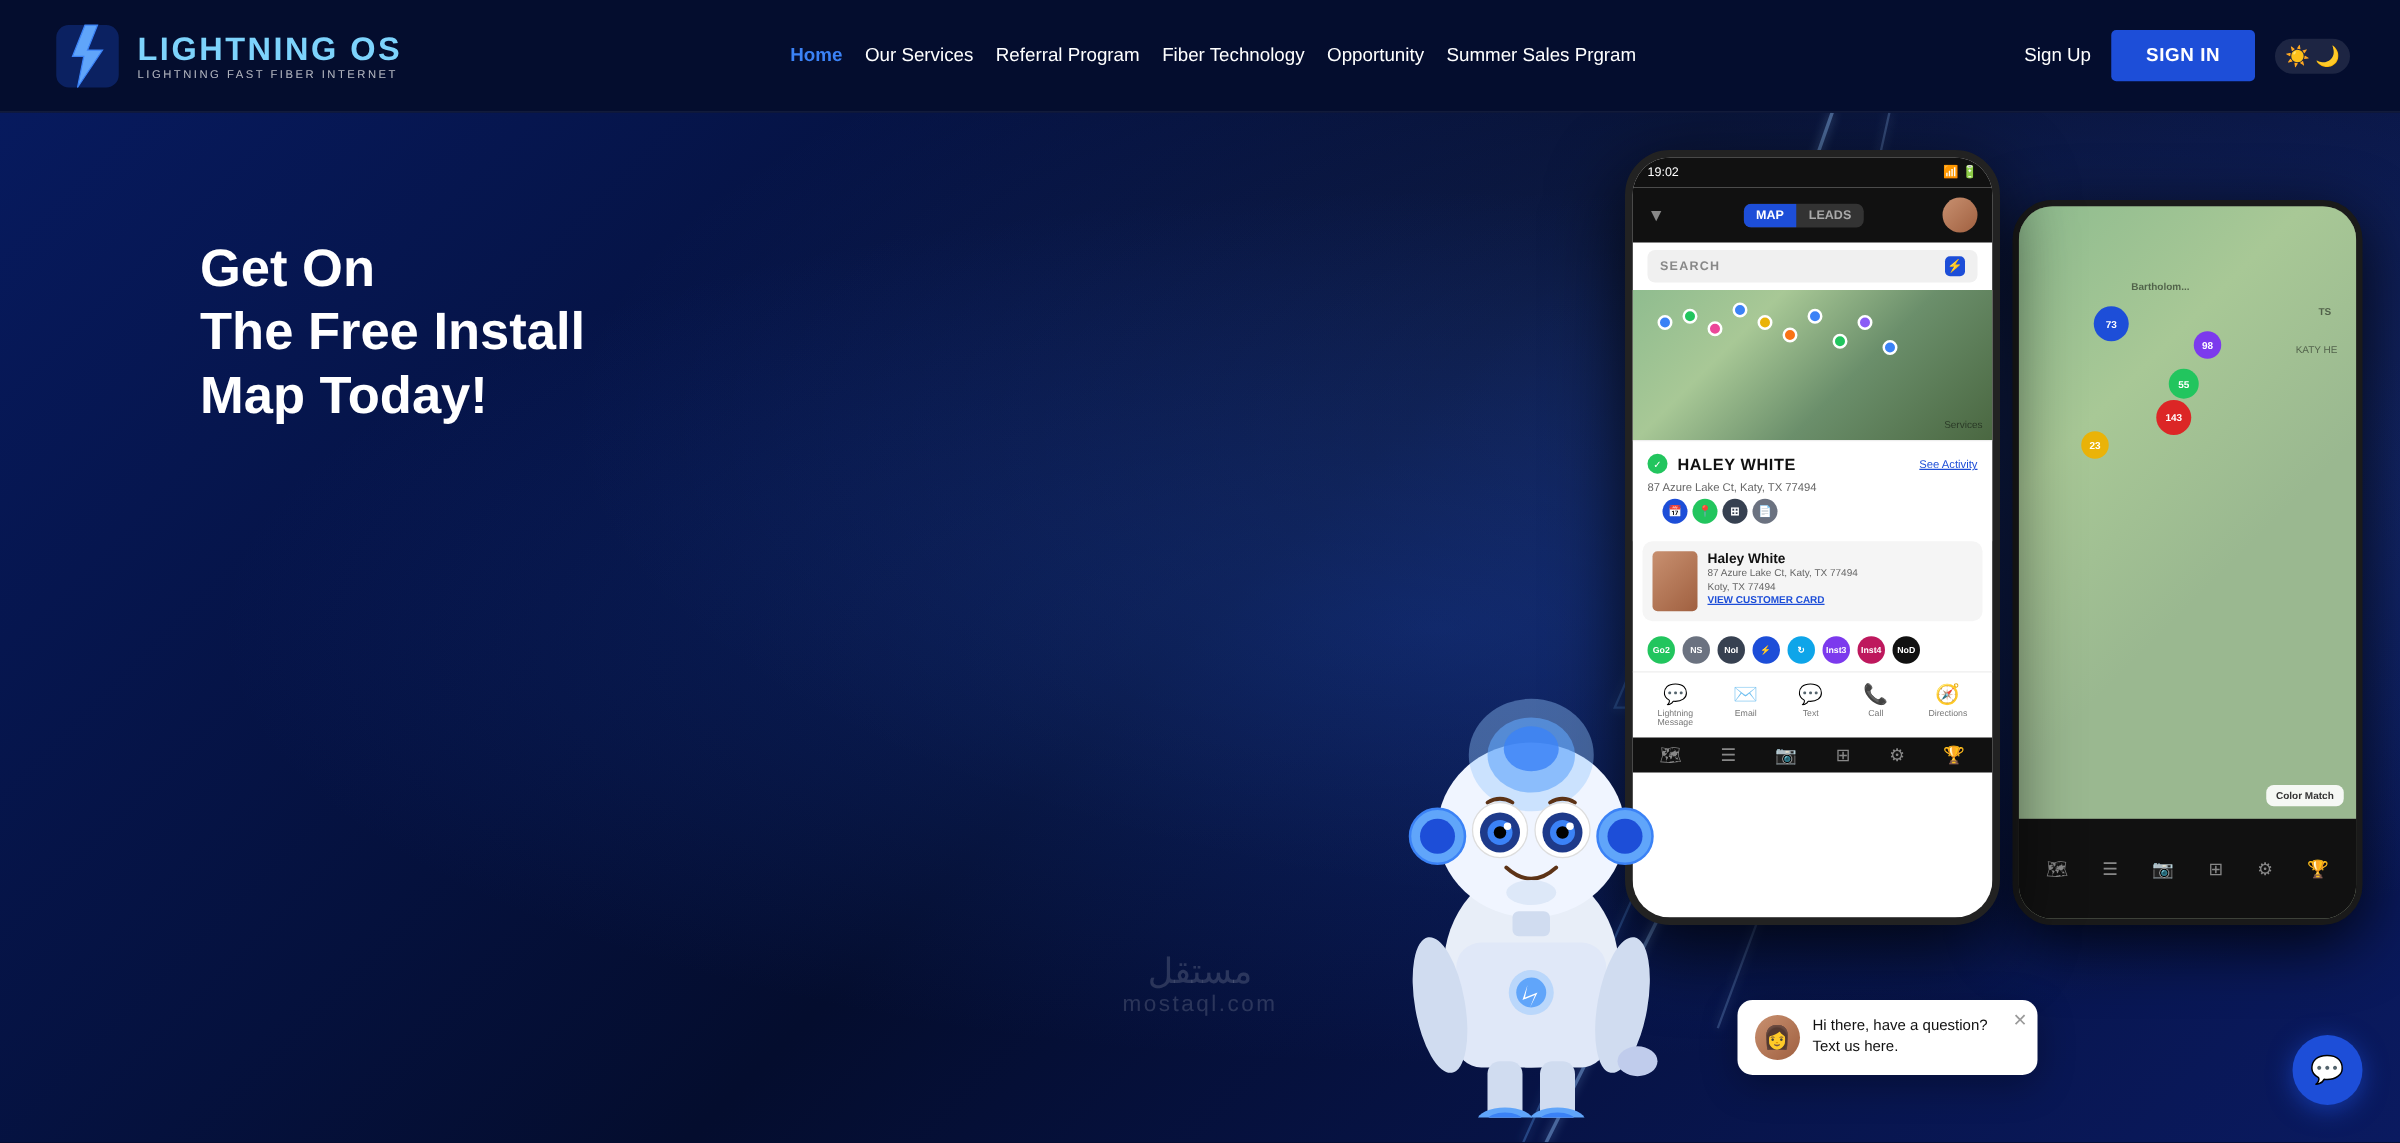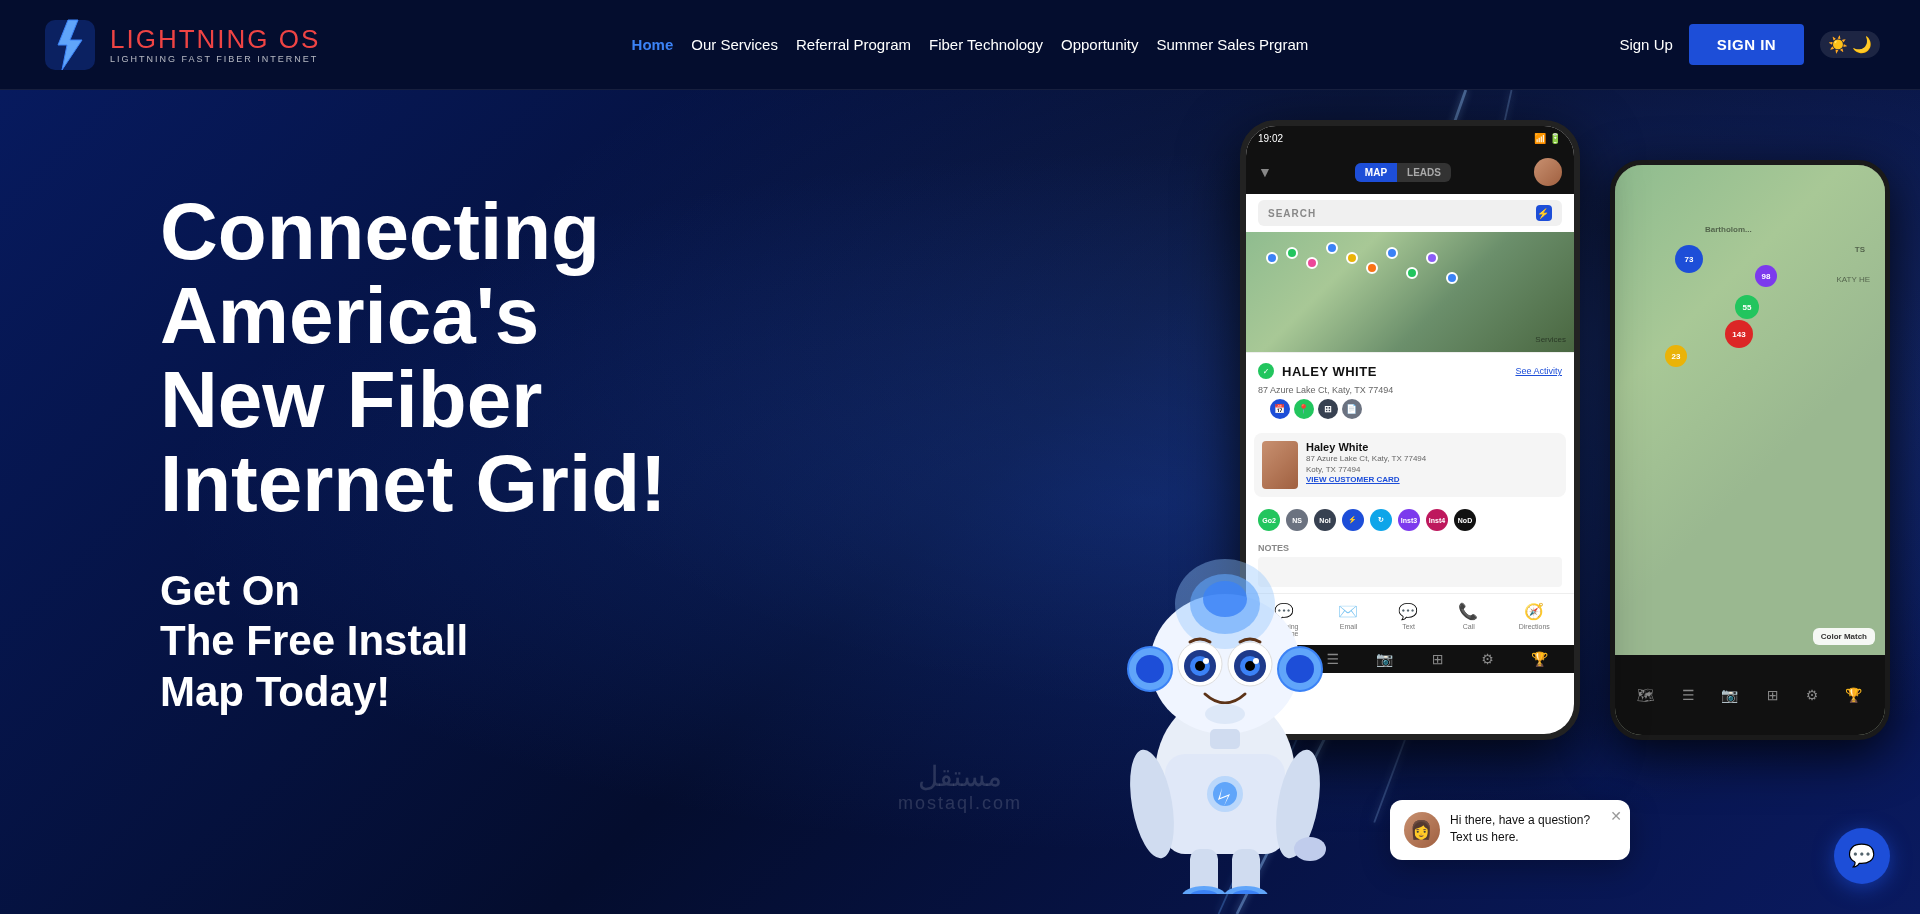--- a/index.html
+++ b/index.html
@@ -43,8 +43,8 @@
 
     .logo-title {
       font-size: 26px;
-      font-weight: 400;
-      color: #ef4444;
+      font-weight: 700;
+      color: #7dd3fc;
       letter-spacing: 2px;
       line-height: 1;
     }

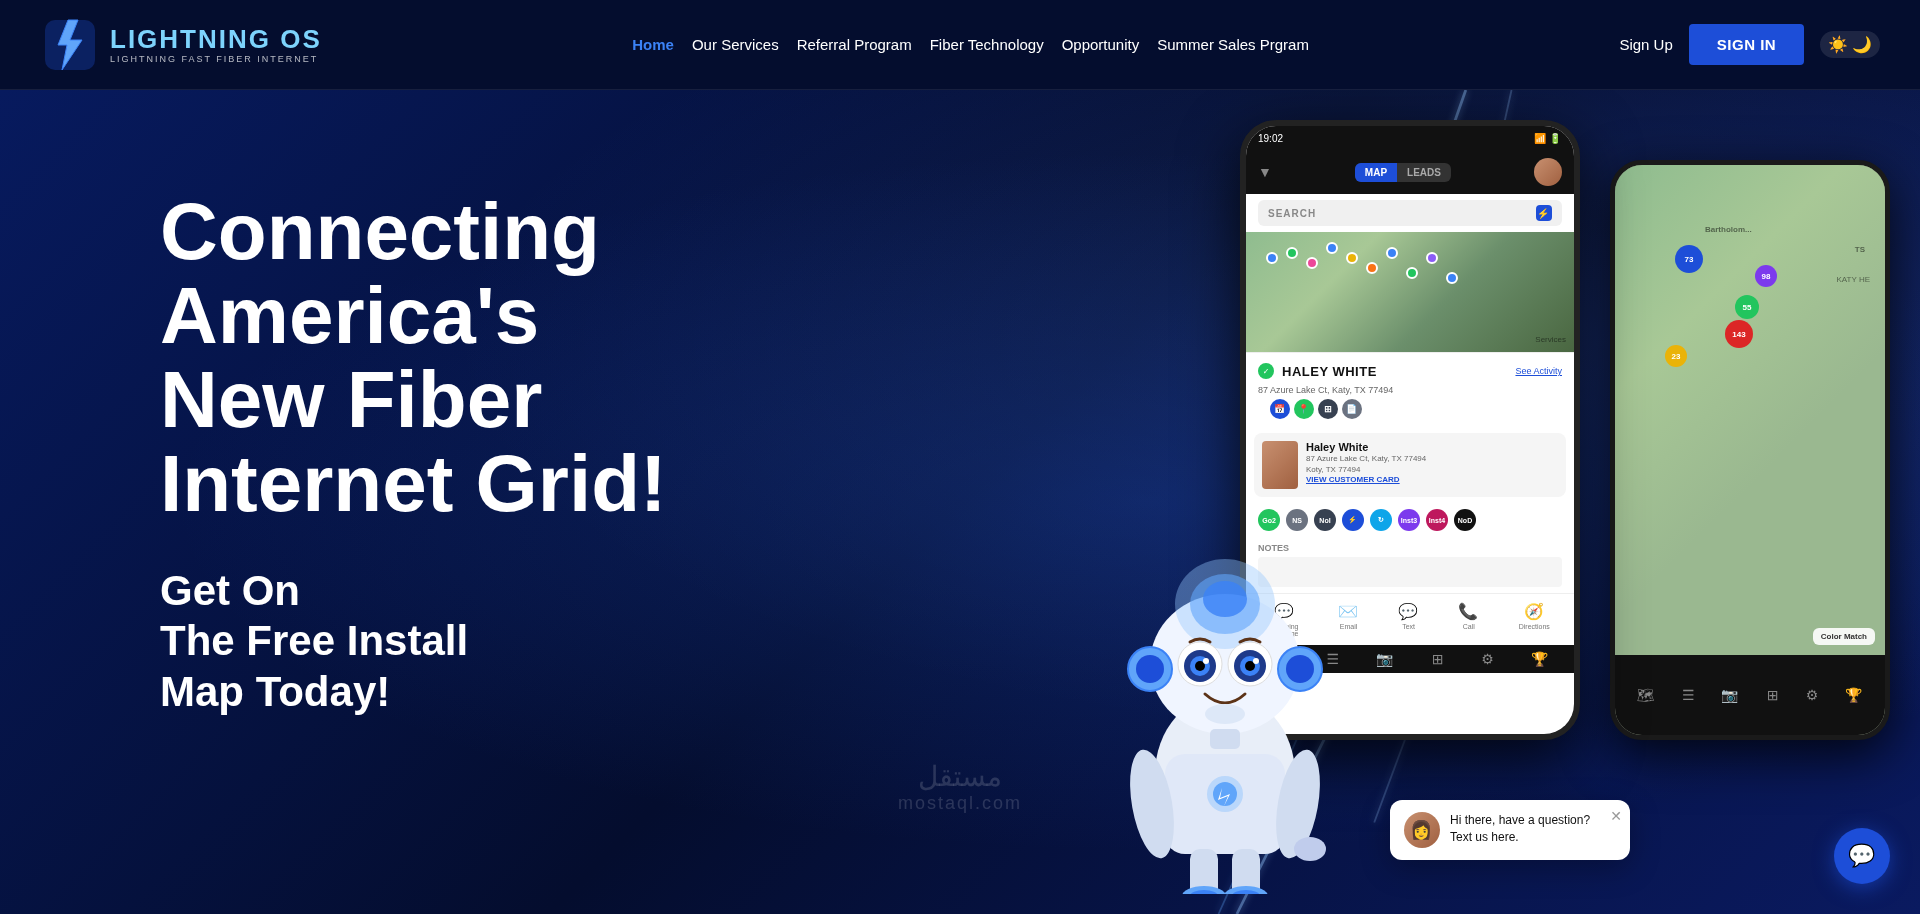--- a/index.html
+++ b/index.html
@@ -181,9 +181,9 @@
     
     .main-phone {
       position: absolute;
-      right: 340px;
+      right: 320px;
       top: 20px;
-      width: 340px;
+      width: 300px;
       height: 620px;
       background: #111;
       border-radius: 36px;

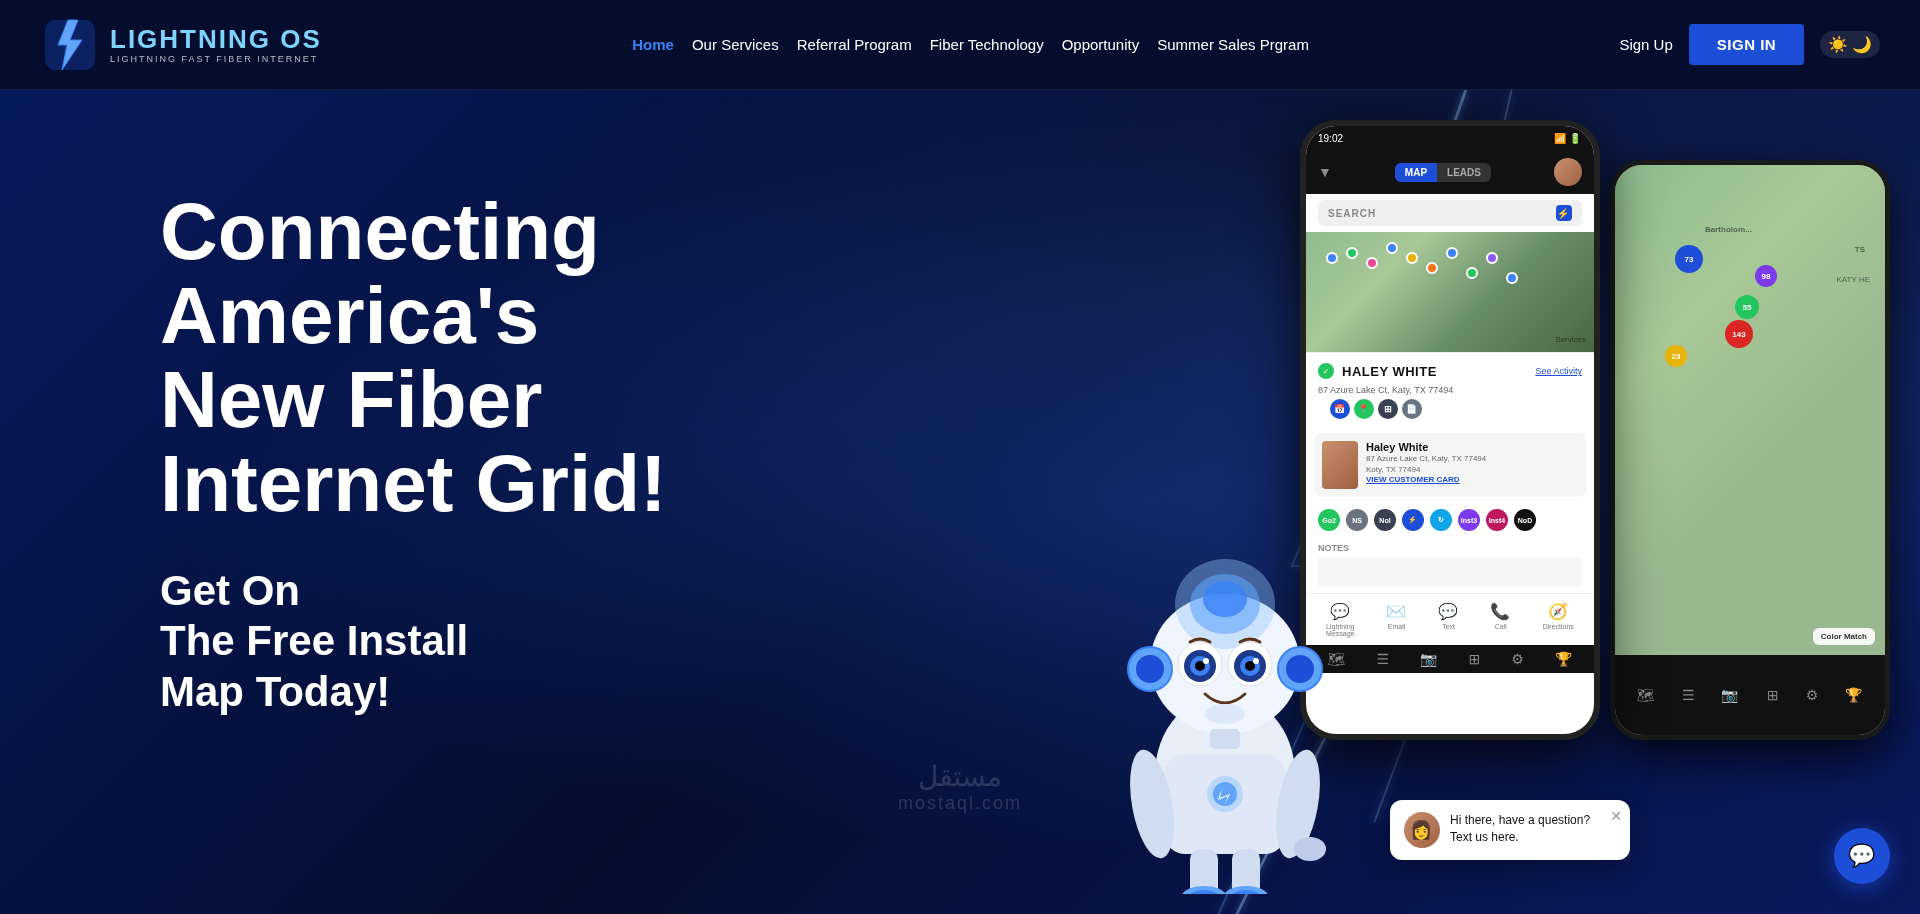--- a/index.html
+++ b/index.html
@@ -725,7 +725,6 @@
   </svg>
 
   <div class="hero-content">
-    <h1 class="hero-heading">Connecting America's New Fiber Internet Grid!</h1>
     <div class="hero-subtext">
       <div>Get On</div>
       <div>The Free Install</div>

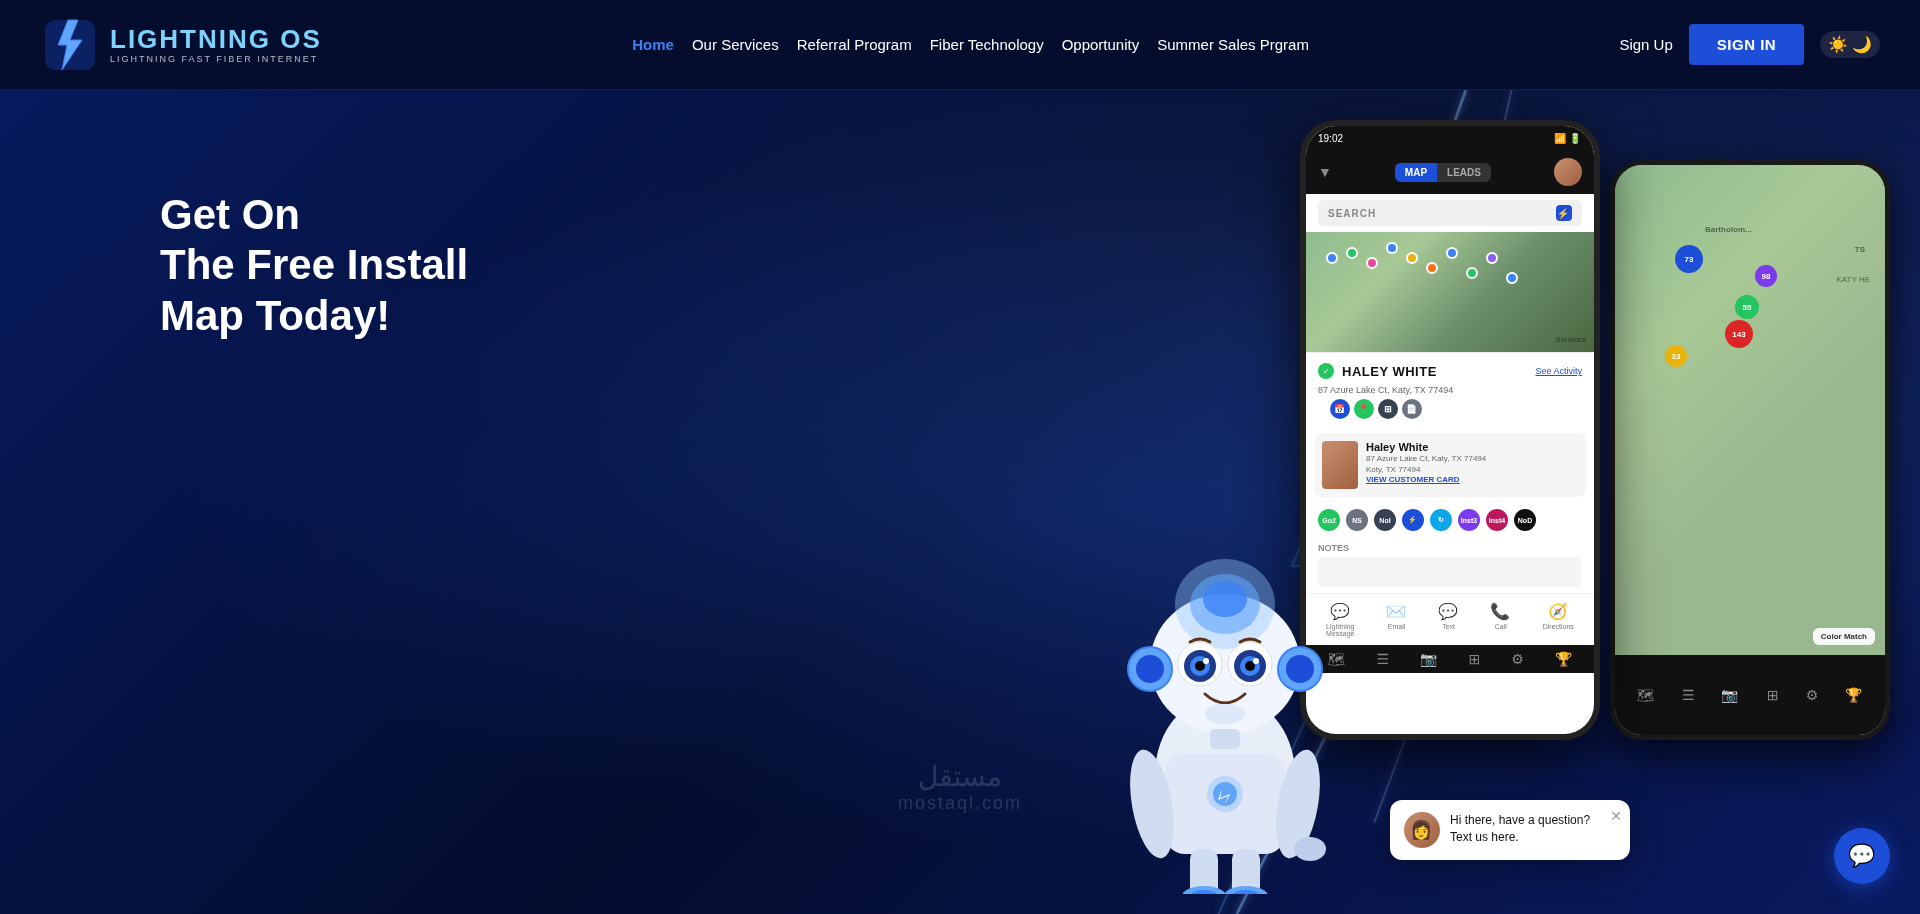--- a/index.html
+++ b/index.html
@@ -924,10 +924,6 @@
             </div>
         </div>
 
-        <div class="notes-section">
-          <div class="notes-label">NOTES</div>
-          <div class="notes-box"></div>
-        </div>
 
         <div class="action-bar">
           <div class="action-item">

